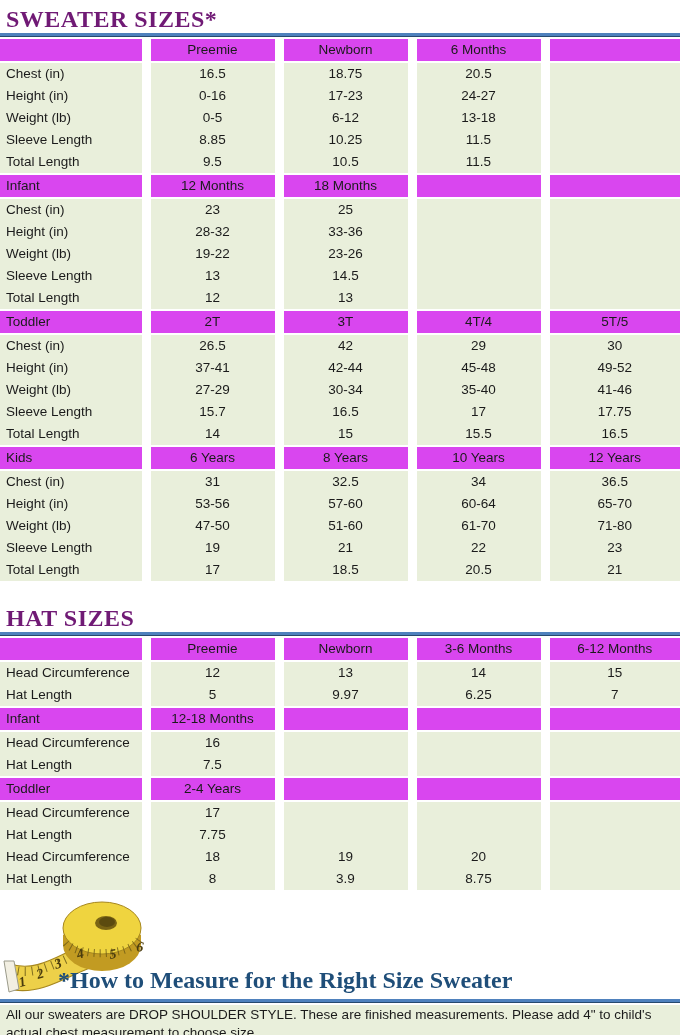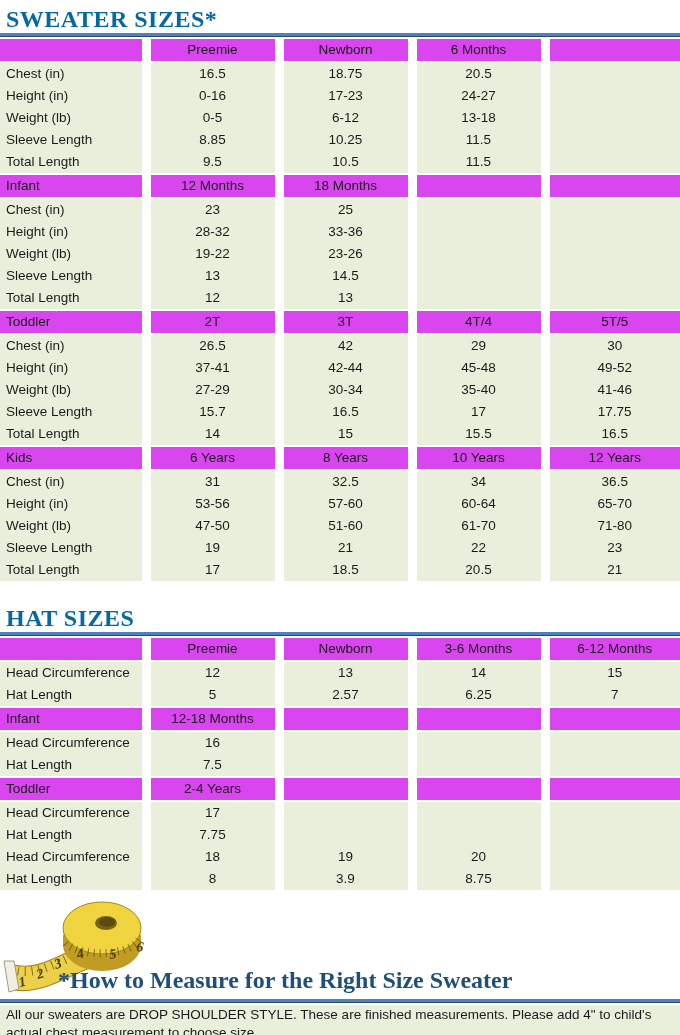--- a/index.html
+++ b/index.html
@@ -8,7 +8,7 @@
 
   h1.doc-title{
     font-family:"Liberation Serif","DejaVu Serif",serif;
-    font-weight:bold;color:#0369a1;font-size:24px;line-height:24px;
+    font-weight:bold;color:#701a75;font-size:24px;line-height:24px;
     margin:0 0 0 6px;padding-top:7px;letter-spacing:.5px;
   }
   .rule{height:3px;background:#4F81BD;border-bottom:1px solid #27496F;margin-top:2px;}

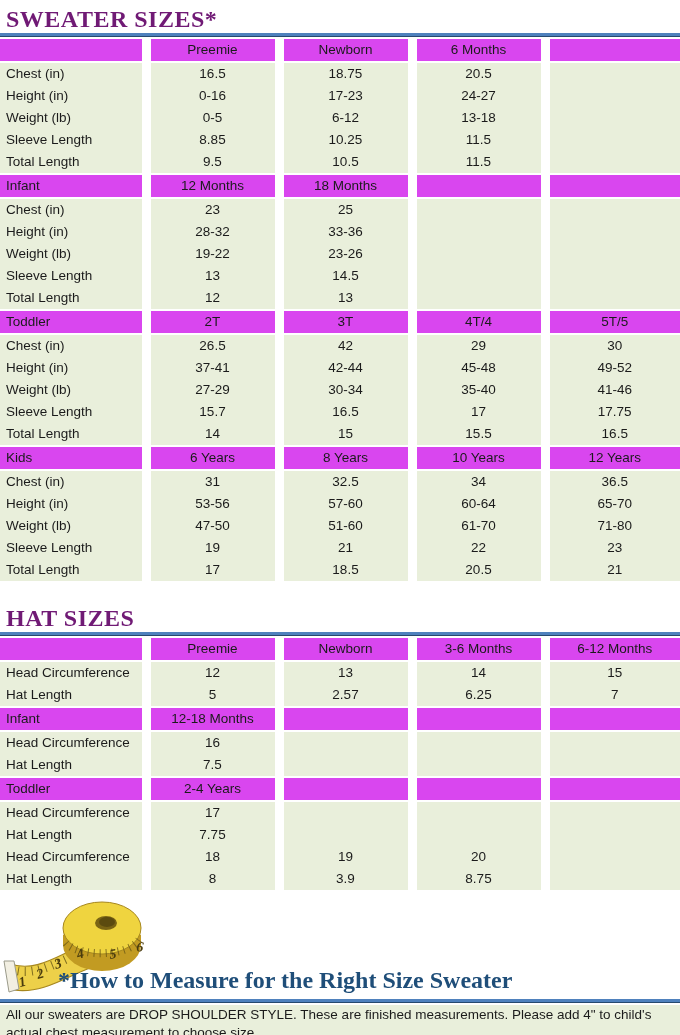--- a/index.html
+++ b/index.html
@@ -263,7 +263,7 @@
         <tr class="datarow">
           <td>Hat Length</td>
           <td>5</td>
-          <td>2.57</td>
+          <td>9.97</td>
           <td>6.25</td>
           <td>7</td>
         </tr>

